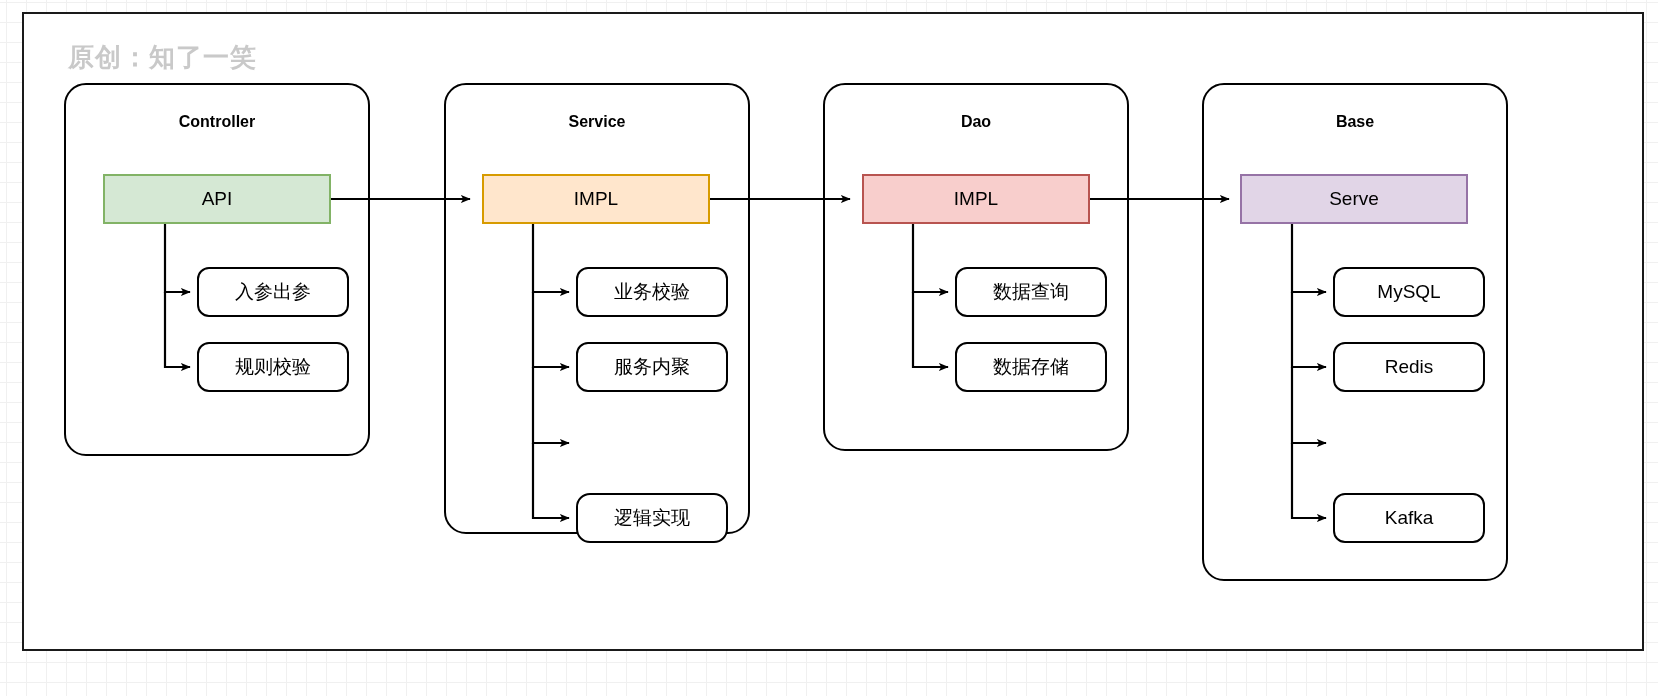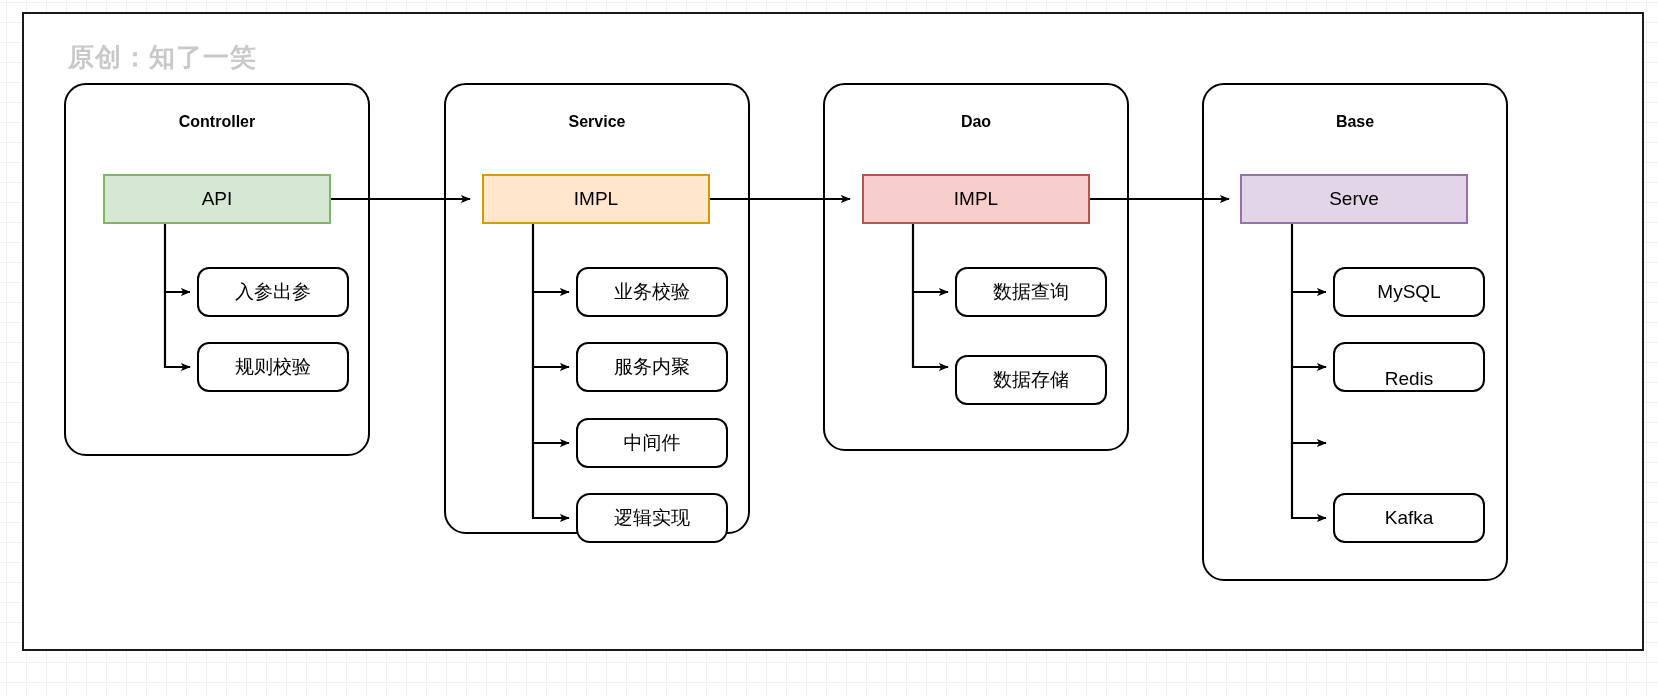--- a/index.html
+++ b/index.html
@@ -196,7 +196,7 @@
   <div class="child-box" style="left:955px; top:267px; width:152px; height:50px;">
     <span>数据查询</span>
   </div>
-  <div class="child-box" style="left:955px; top:342px; width:152px; height:50px;margin-top:13px;">
+  <div class="child-box" style="left:955px; top:342px; width:152px; height:50px;">
     <span>数据存储</span>
   </div>
 

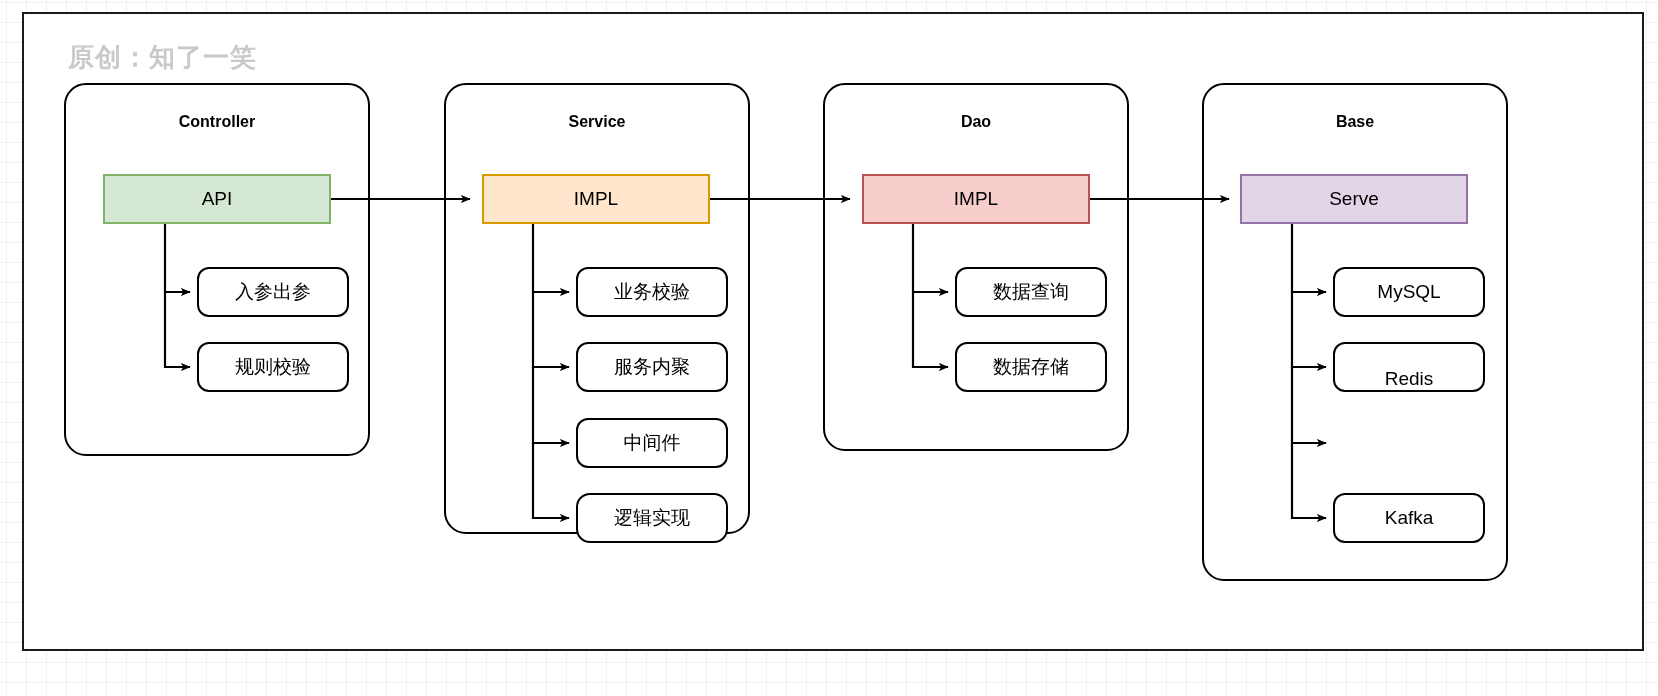--- a/index.html
+++ b/index.html
@@ -203,7 +203,7 @@
   <div class="child-box" style="left:1333px; top:267px; width:152px; height:50px;">
     <span>MySQL</span>
   </div>
-  <div class="child-box" style="left:1333px; top:342px; width:152px; height:50px;align-items:flex-end;">
+  <div class="child-box" style="left:1333px; top:342px; width:152px; height:50px;">
     <span>Redis</span>
   </div>
   <div class="child-box" style="left:1333px; top:493px; width:152px; height:50px;">

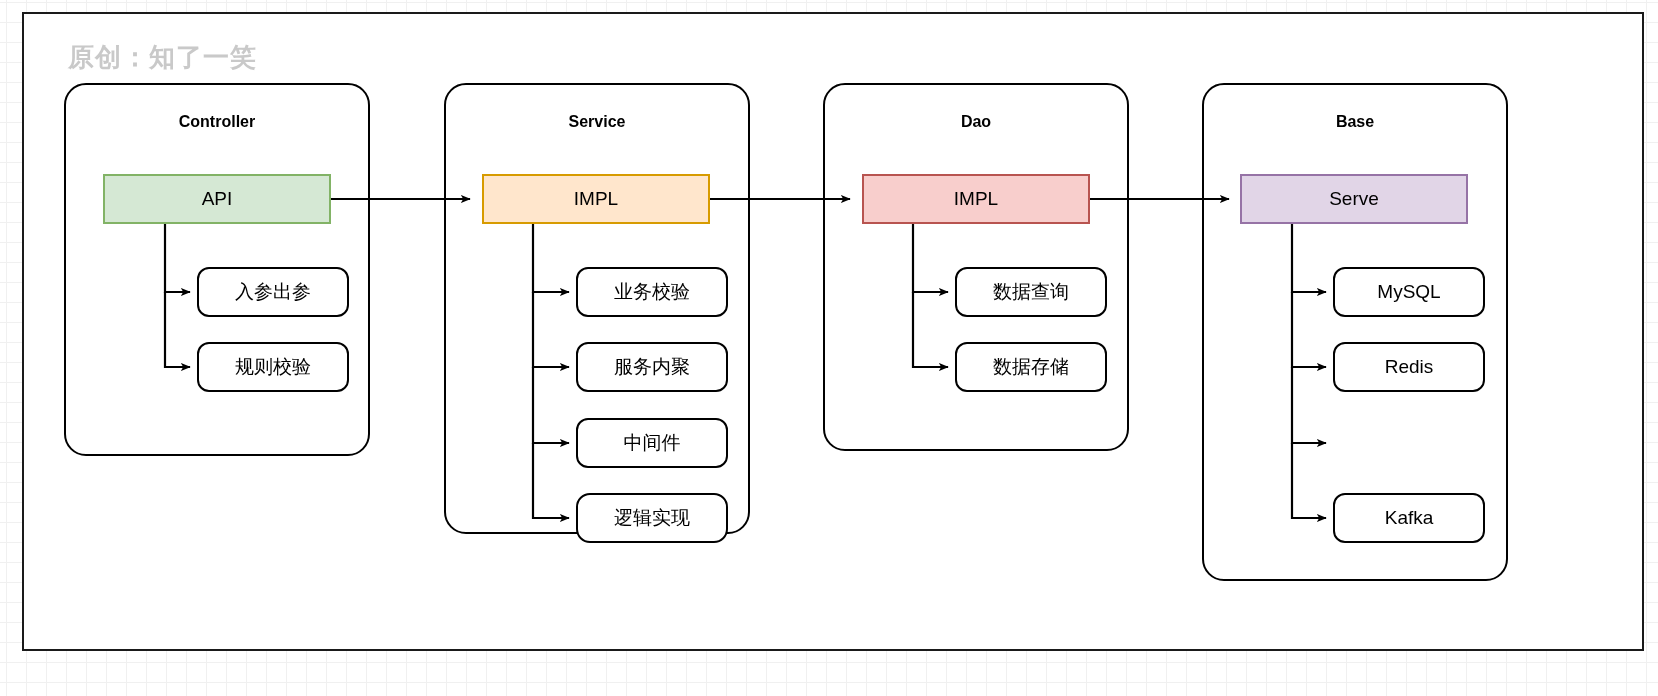--- a/index.html
+++ b/index.html
@@ -186,9 +186,6 @@
   <div class="child-box" style="left:576px; top:342px; width:152px; height:50px;">
     <span>服务内聚</span>
   </div>
-  <div class="child-box" style="left:576px; top:418px; width:152px; height:50px;">
-    <span>中间件</span>
-  </div>
   <div class="child-box" style="left:576px; top:493px; width:152px; height:50px;border-radius:14px;">
     <span>逻辑实现</span>
   </div>

